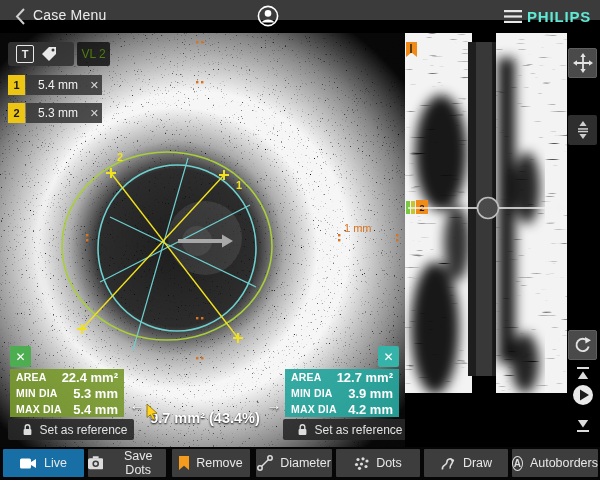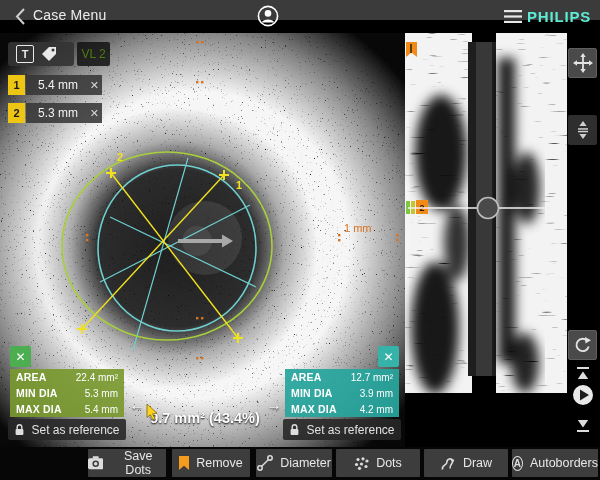--- a/index.html
+++ b/index.html
@@ -35,7 +35,7 @@
   .mpanel{width:114px;height:48px;}
   .mrow{height:16px;display:flex;align-items:center;justify-content:space-between;padding:0 6px;}
   .mrow .lb{font-size:10.5px;font-weight:bold;color:#fff;letter-spacing:.2px;}
-  .mrow .vl{font-size:10px;font-weight:normal;color:#fff;}
+  .mrow .vl{font-size:13px;font-weight:bold;color:#fff;}
   .setref{height:21px;background:rgba(40,40,40,.9);border-radius:2px;display:flex;align-items:center;
           justify-content:center;gap:6px;font-size:12px;color:#e2e2e2;cursor:pointer;}
   #diff-label{left:155px;top:363px;width:100px;text-align:center;font-size:11px;color:#e6e6e6;text-shadow:0 1px 2px #000;}

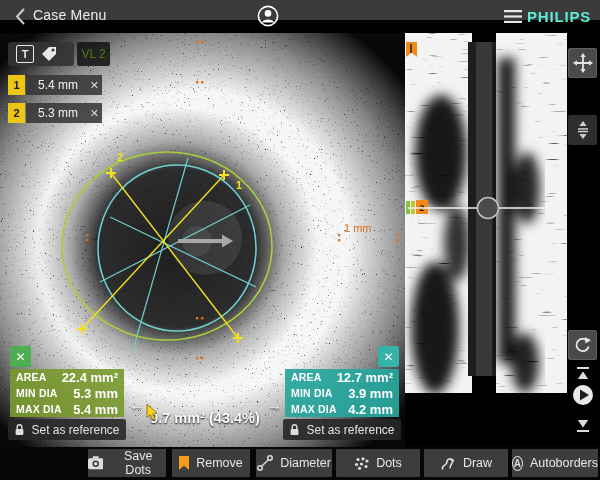--- a/index.html
+++ b/index.html
@@ -37,7 +37,7 @@
   .mrow .lb{font-size:10.5px;font-weight:bold;color:#fff;letter-spacing:.2px;}
   .mrow .vl{font-size:13px;font-weight:bold;color:#fff;}
   .setref{height:21px;background:rgba(40,40,40,.9);border-radius:2px;display:flex;align-items:center;
-          justify-content:center;gap:6px;font-size:12px;color:#e2e2e2;cursor:pointer;}
+          justify-content:center;gap:6px;font-size:12px;color:#e2e2e2;cursor:pointer;padding-left:8px;}
   #diff-label{left:155px;top:363px;width:100px;text-align:center;font-size:11px;color:#e6e6e6;text-shadow:0 1px 2px #000;}
   #diff-value{left:120px;top:377px;width:170px;text-align:center;font-size:14.5px;font-weight:bold;color:#fff;text-shadow:0 1px 2px #000;}
   .diff-arrow{top:363px;width:22px;text-align:center;font-size:15px;font-weight:bold;color:#fff;cursor:pointer;text-shadow:0 1px 2px #000;}

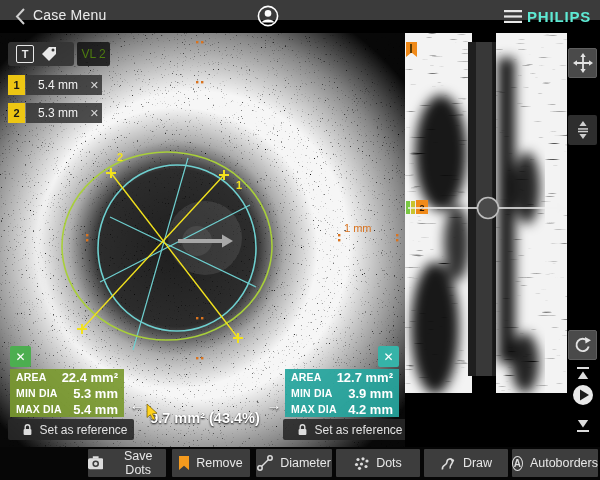--- a/index.html
+++ b/index.html
@@ -355,6 +355,13 @@
   </div>
 
   <div id="toolbar">
+    <button class="tb-btn active" style="left:3px;width:81px;">
+      <svg width="17" height="13" viewBox="0 0 17 13">
+        <rect x="0" y="1.5" width="11" height="10" rx="1.5" fill="#fff"></rect>
+        <polygon points="11,5 16,2 16,11 11,8" fill="#fff"></polygon>
+      </svg>
+      <span>Live</span>
+    </button>
     <button class="tb-btn" style="left:88px;width:78px;">
       <svg width="16" height="14" viewBox="0 0 16 14">
         <rect x="5" y="0" width="6" height="2.5" fill="#ddd"></rect>

